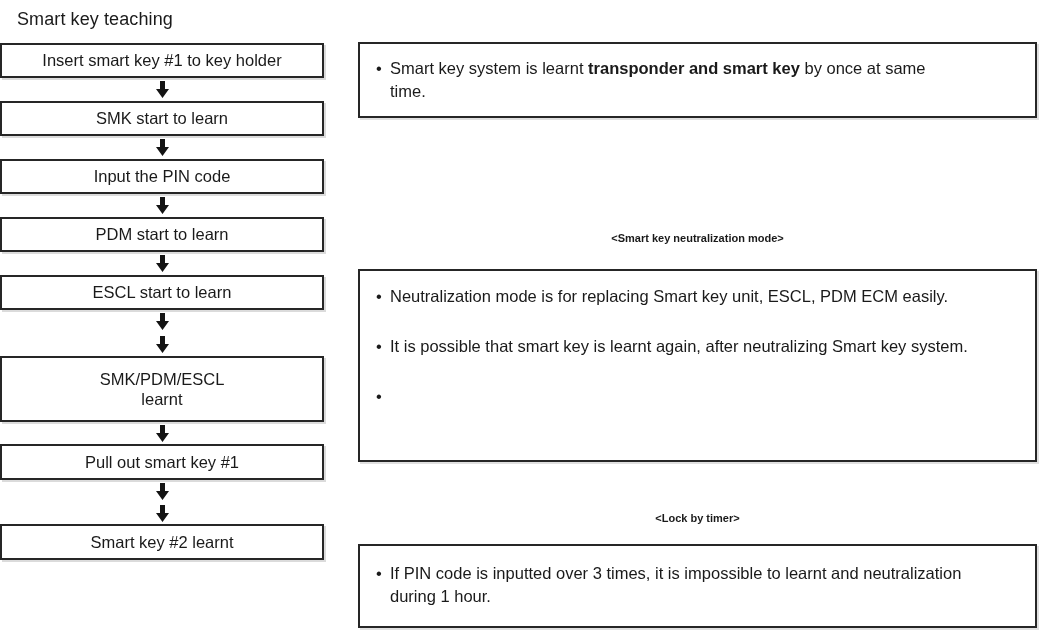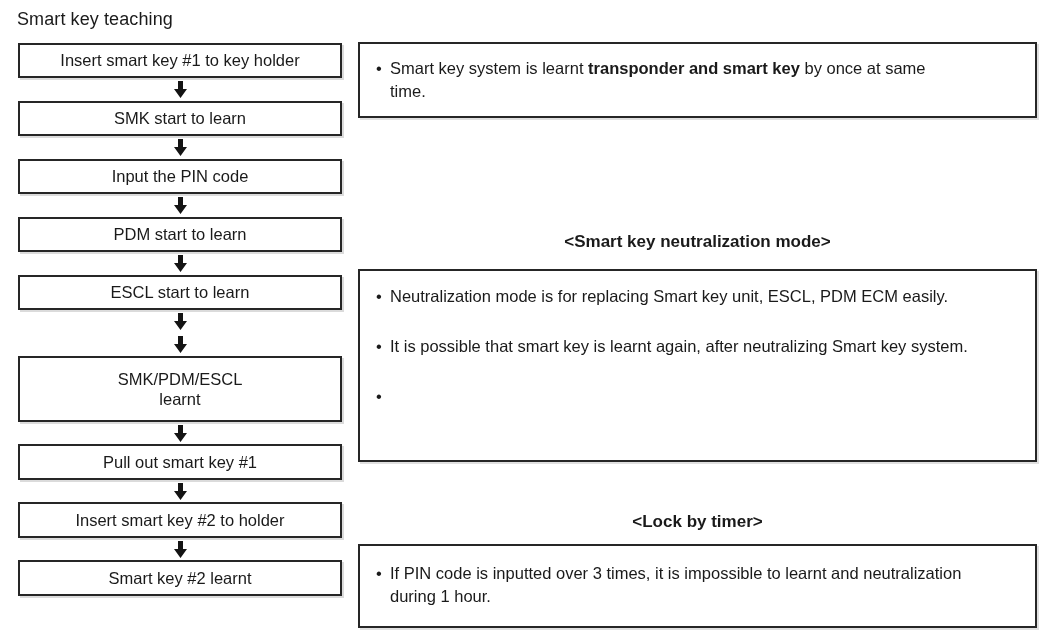--- a/index.html
+++ b/index.html
@@ -13,7 +13,7 @@
   }
   
   .flow {
-    position:absolute; left:18px; top:43px; width:324px;
+    position:absolute; left:0; top:43px; width:324px;
     display:flex; flex-direction:column;
   }
   .fbox {

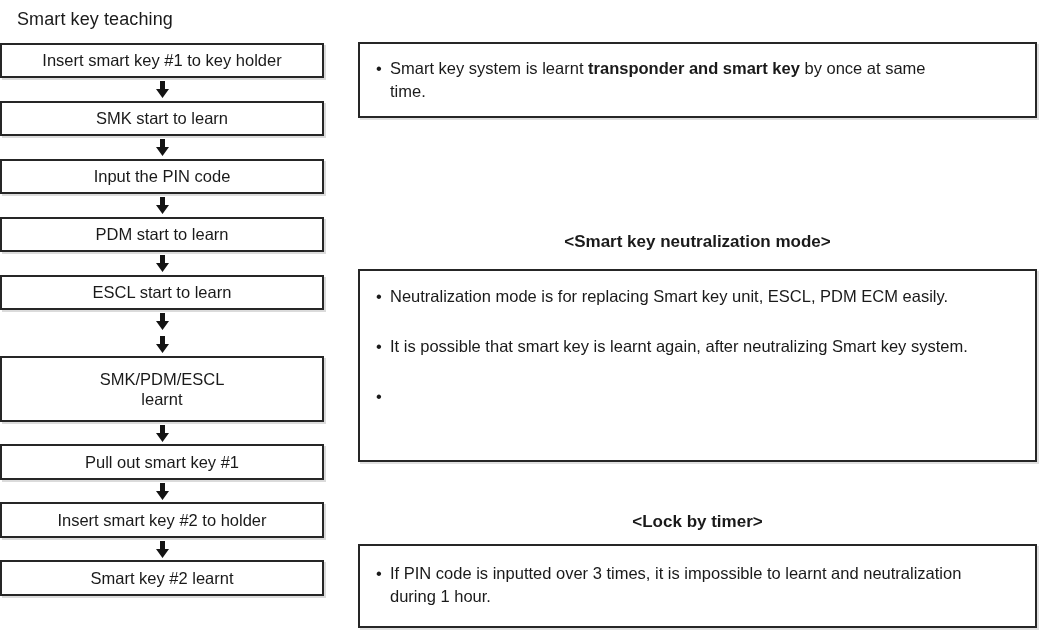--- a/index.html
+++ b/index.html
@@ -40,7 +40,7 @@
   .note-box.bot-box  { top:544px; height:84px;    padding:16px 16px 0; }
   .note-heading {
     position:absolute; left:358px; width:679px; text-align:center;
-    font-size:17px; font-weight:bold;
+    font-size:11px; font-weight:bold;
   }
   .note-heading.h1 { top:232px; }
   .note-heading.h2 { top:512px; }

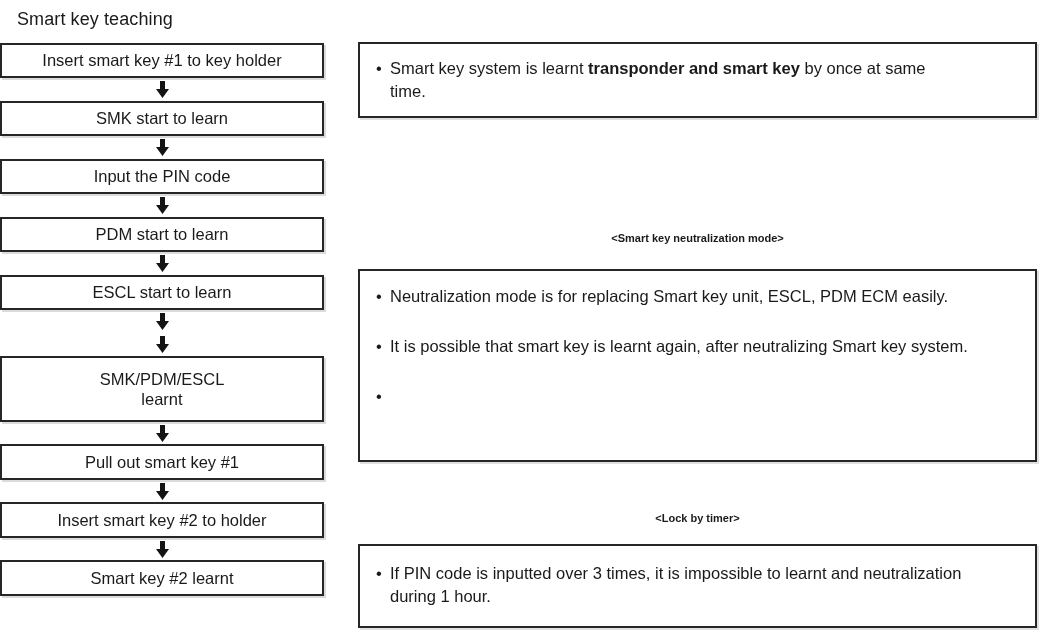--- a/index.html
+++ b/index.html
@@ -108,7 +108,6 @@
           <polygon points="7.5,17 1,8 5,8 5,0 10,0 10,8 14,8" fill="#141414"></polygon>
         </svg>
       </div>
-    <div class="fbox h36"><span>Insert smart key #2 to holder</span></div>
     <div class="arrowrow h22">
         <svg width="15" height="17" viewBox="0 0 15 17">
           <polygon points="7.5,17 1,8 5,8 5,0 10,0 10,8 14,8" fill="#141414"></polygon>

